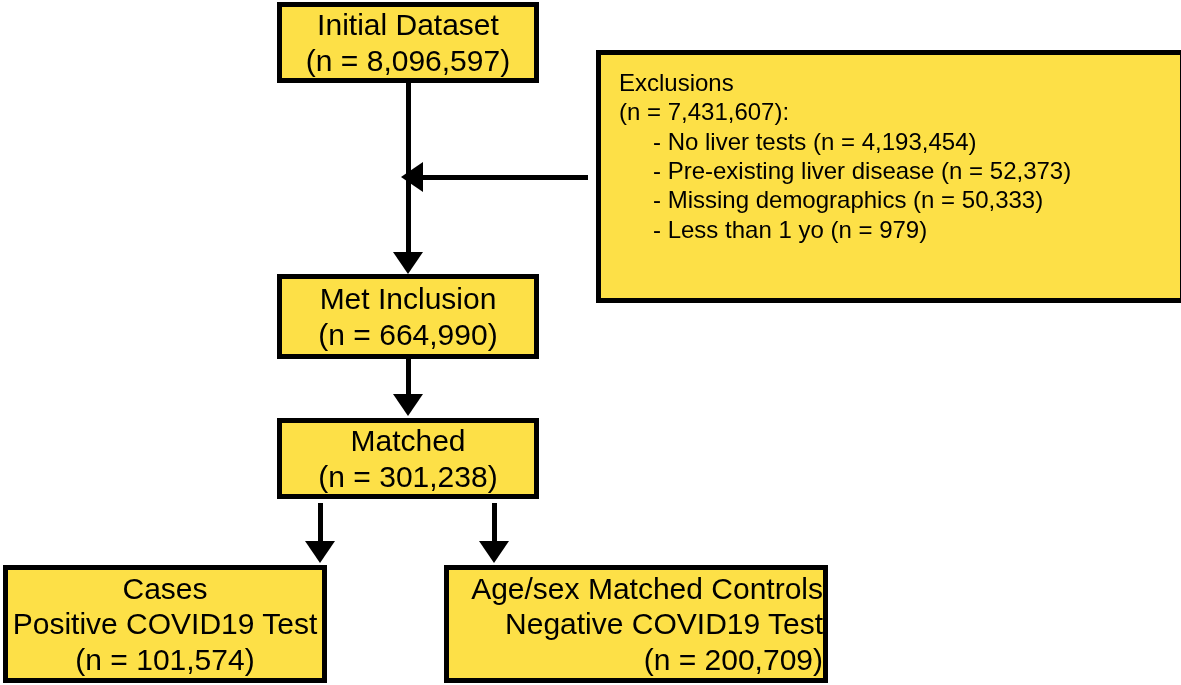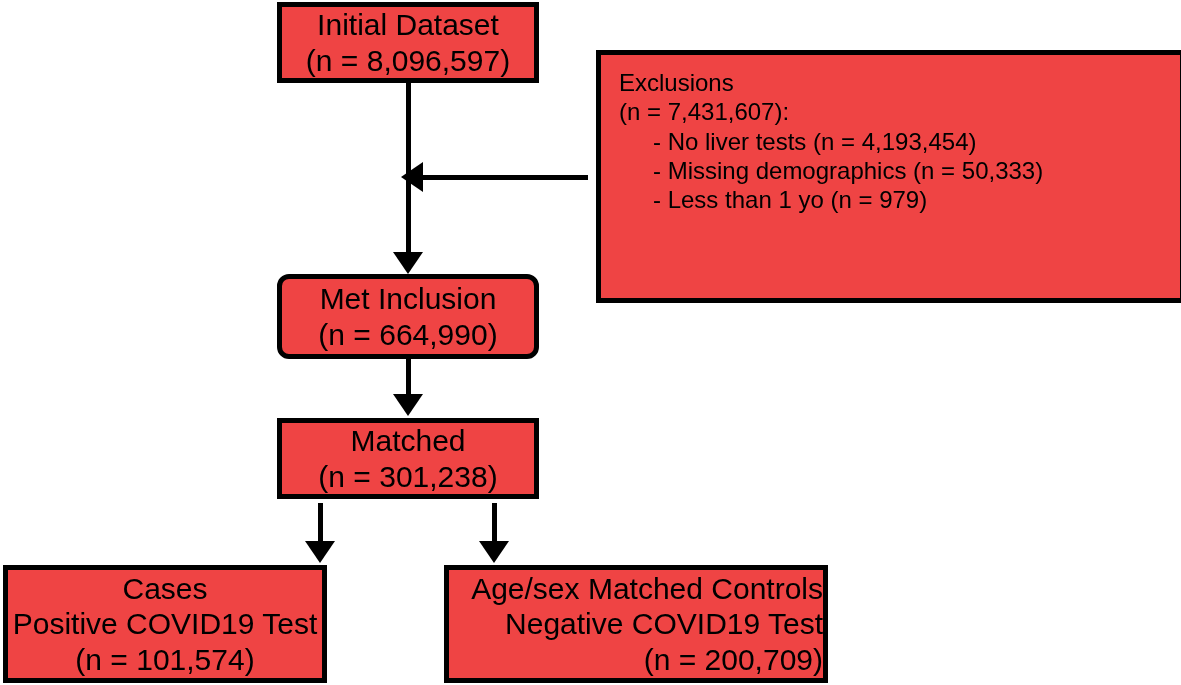--- a/index.html
+++ b/index.html
@@ -22,7 +22,7 @@
     position: absolute;
     box-sizing: border-box;
     border: 5px solid #000000;
-    background: #ef4444;
+    background: #fde047;
     display: flex;
     flex-direction: column;
     align-items: center;

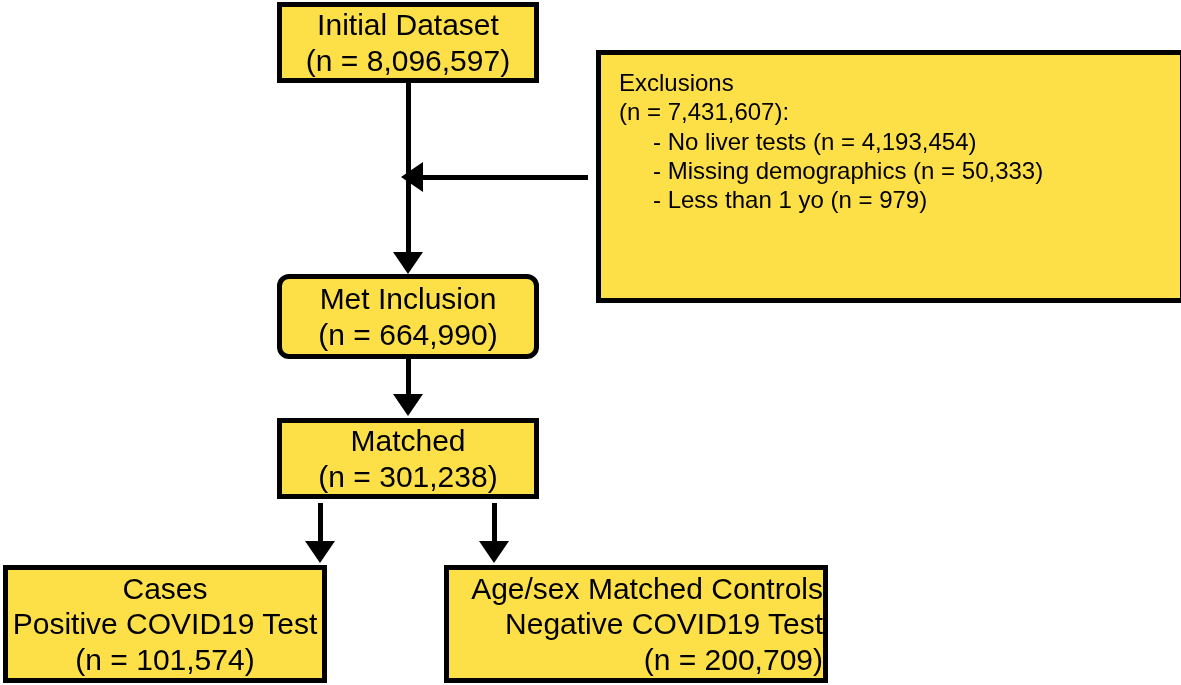--- a/index.html
+++ b/index.html
@@ -114,6 +114,7 @@
     <span class="line">Exclusions</span>
     <span class="line">(n = 7,431,607):</span>
     <span class="line indent">- No liver tests (n = 4,193,454)</span>
+    <span class="line indent">- Pre-existing liver disease (n = 52,373)</span>
     <span class="line indent">- Missing demographics (n = 50,333)</span>
     <span class="line indent">- Less than 1 yo (n = 979)</span>
   </div>

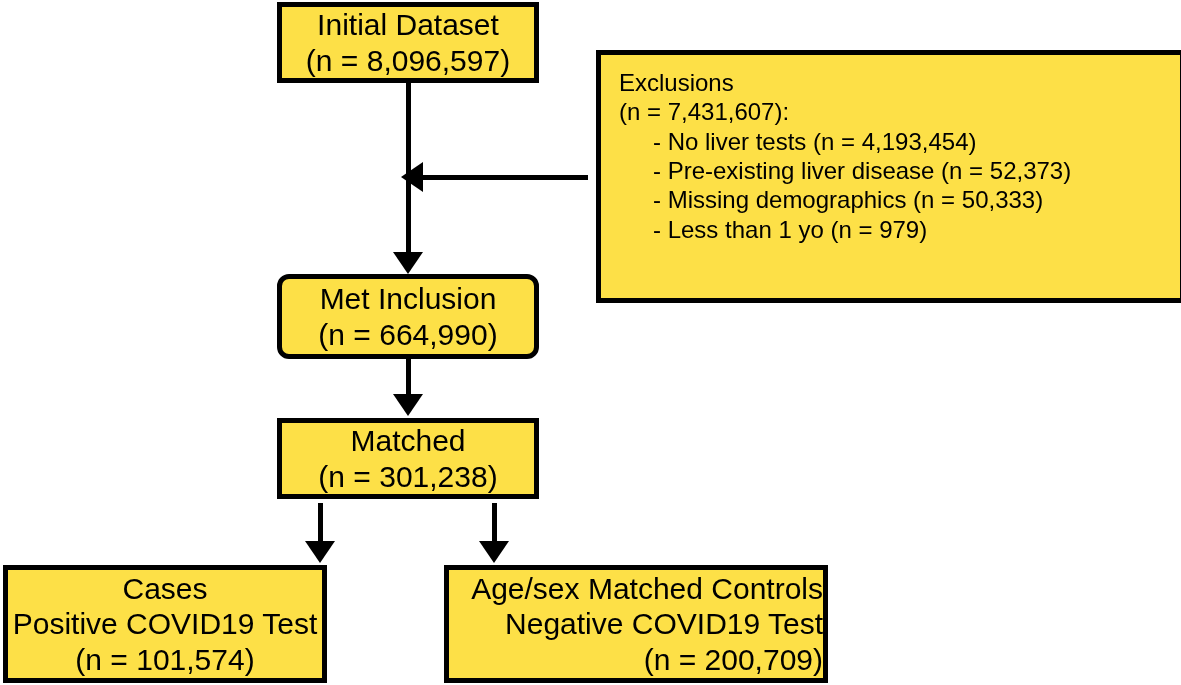--- a/index.html
+++ b/index.html
@@ -53,7 +53,7 @@
   
   #node-initial   { left: 277px; top: 2px;   width: 262px; height: 81px; }
   #node-exclusions{ left: 596px; top: 50px;  width: 589px; height: 253px; font-size: 24px; }
-  #node-inclusion { left: 277px; top: 274px; width: 262px; height: 85px; border-radius: 12px; }
+  #node-inclusion { left: 277px; top: 274px; width: 262px; height: 85px; }
   #node-matched   { left: 277px; top: 418px; width: 262px; height: 81px; }
   #node-cases     { left: 3px;   top: 565px; width: 324px; height: 118px; }
   #node-controls  { left: 444px; top: 565px; width: 384px; height: 118px; align-items: flex-end; }

